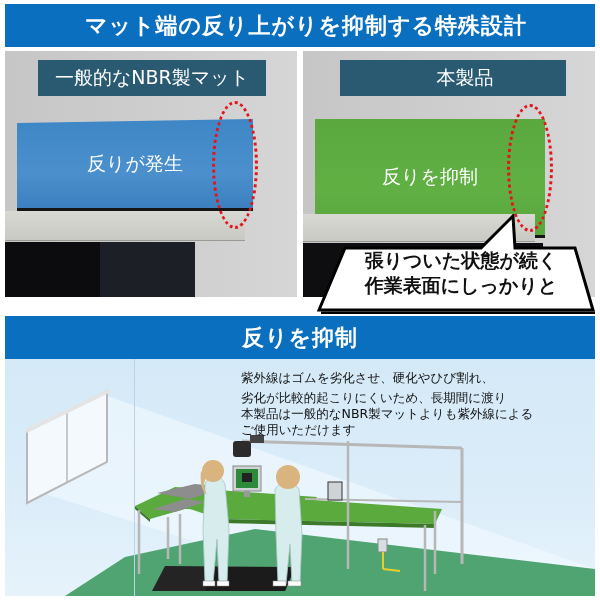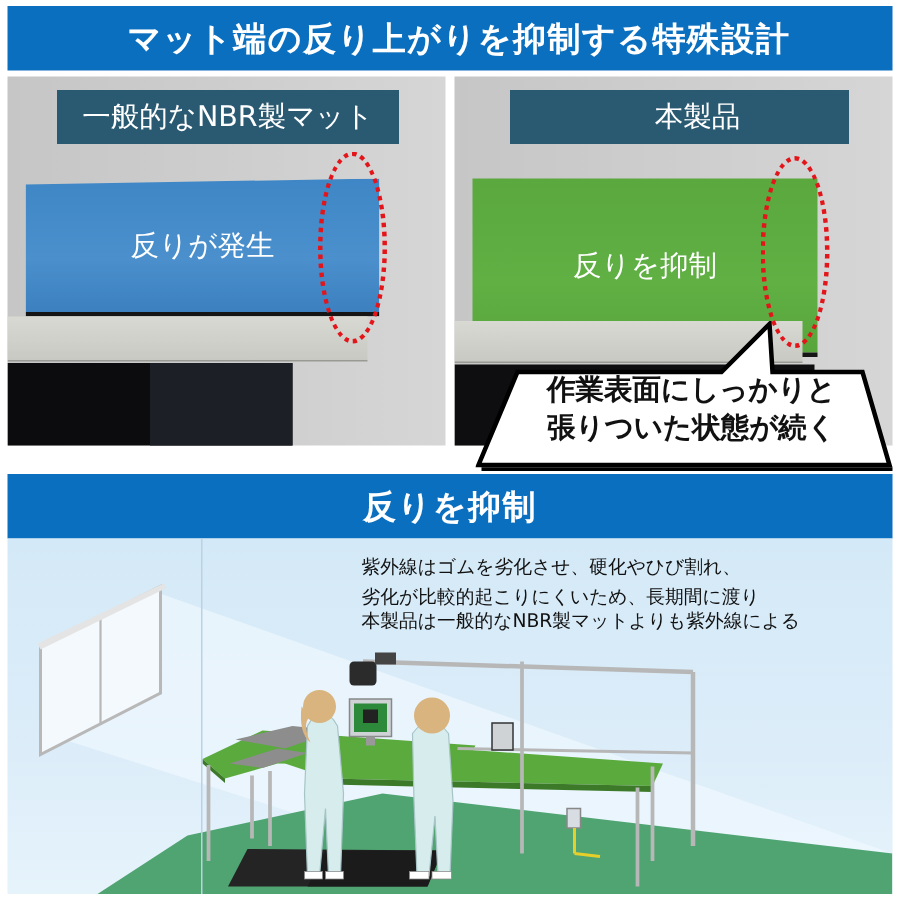--- a/index.html
+++ b/index.html
@@ -137,8 +137,8 @@
       <line x1="4" y1="99" x2="278" y2="99" stroke="#000" stroke-width="3"></line>
     </svg>
     <div class="callout-text">
+      <span class="line">張りついた状態が続く</span>
       <span class="line">作業表面にしっかりと</span>
-      <span class="line">張りついた状態が続く</span>
     </div>
   </div>
 

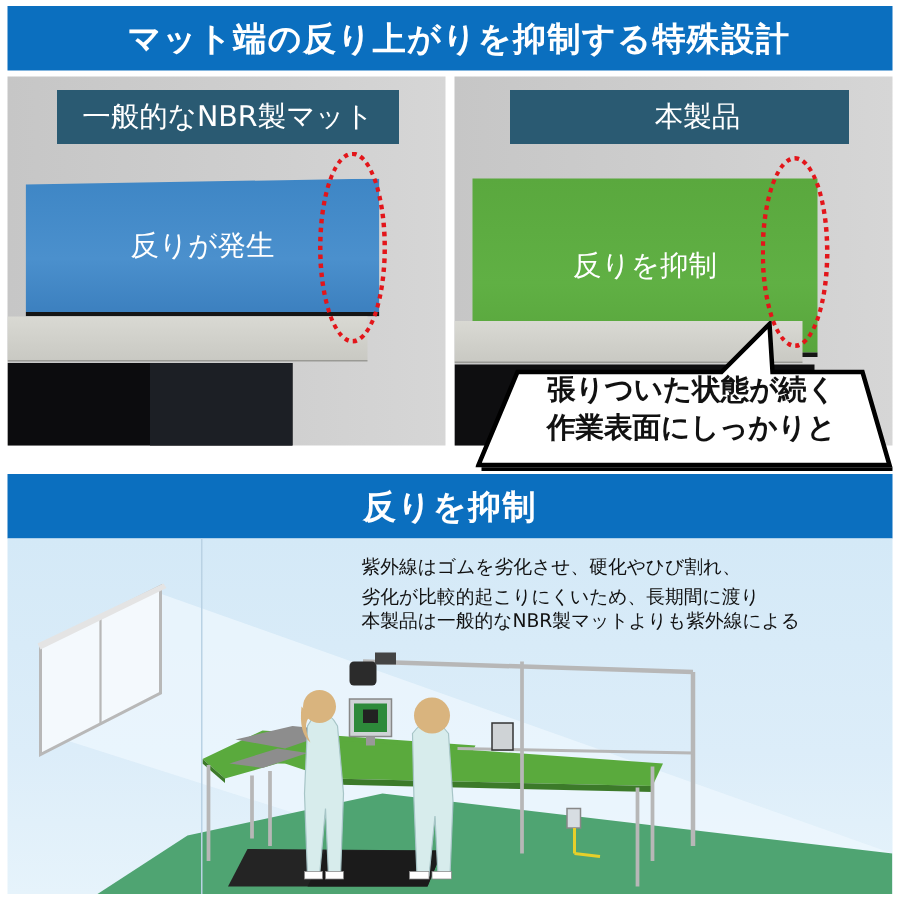--- a/index.html
+++ b/index.html
@@ -223,6 +223,7 @@
       <p>
         <span class="line">劣化が比較的起こりにくいため、長期間に渡り</span>
         <span class="line">本製品は一般的なNBR製マットよりも紫外線による</span>
+        <span class="line">ご使用いただけます</span>
       </p>
     </div>
   </div>

